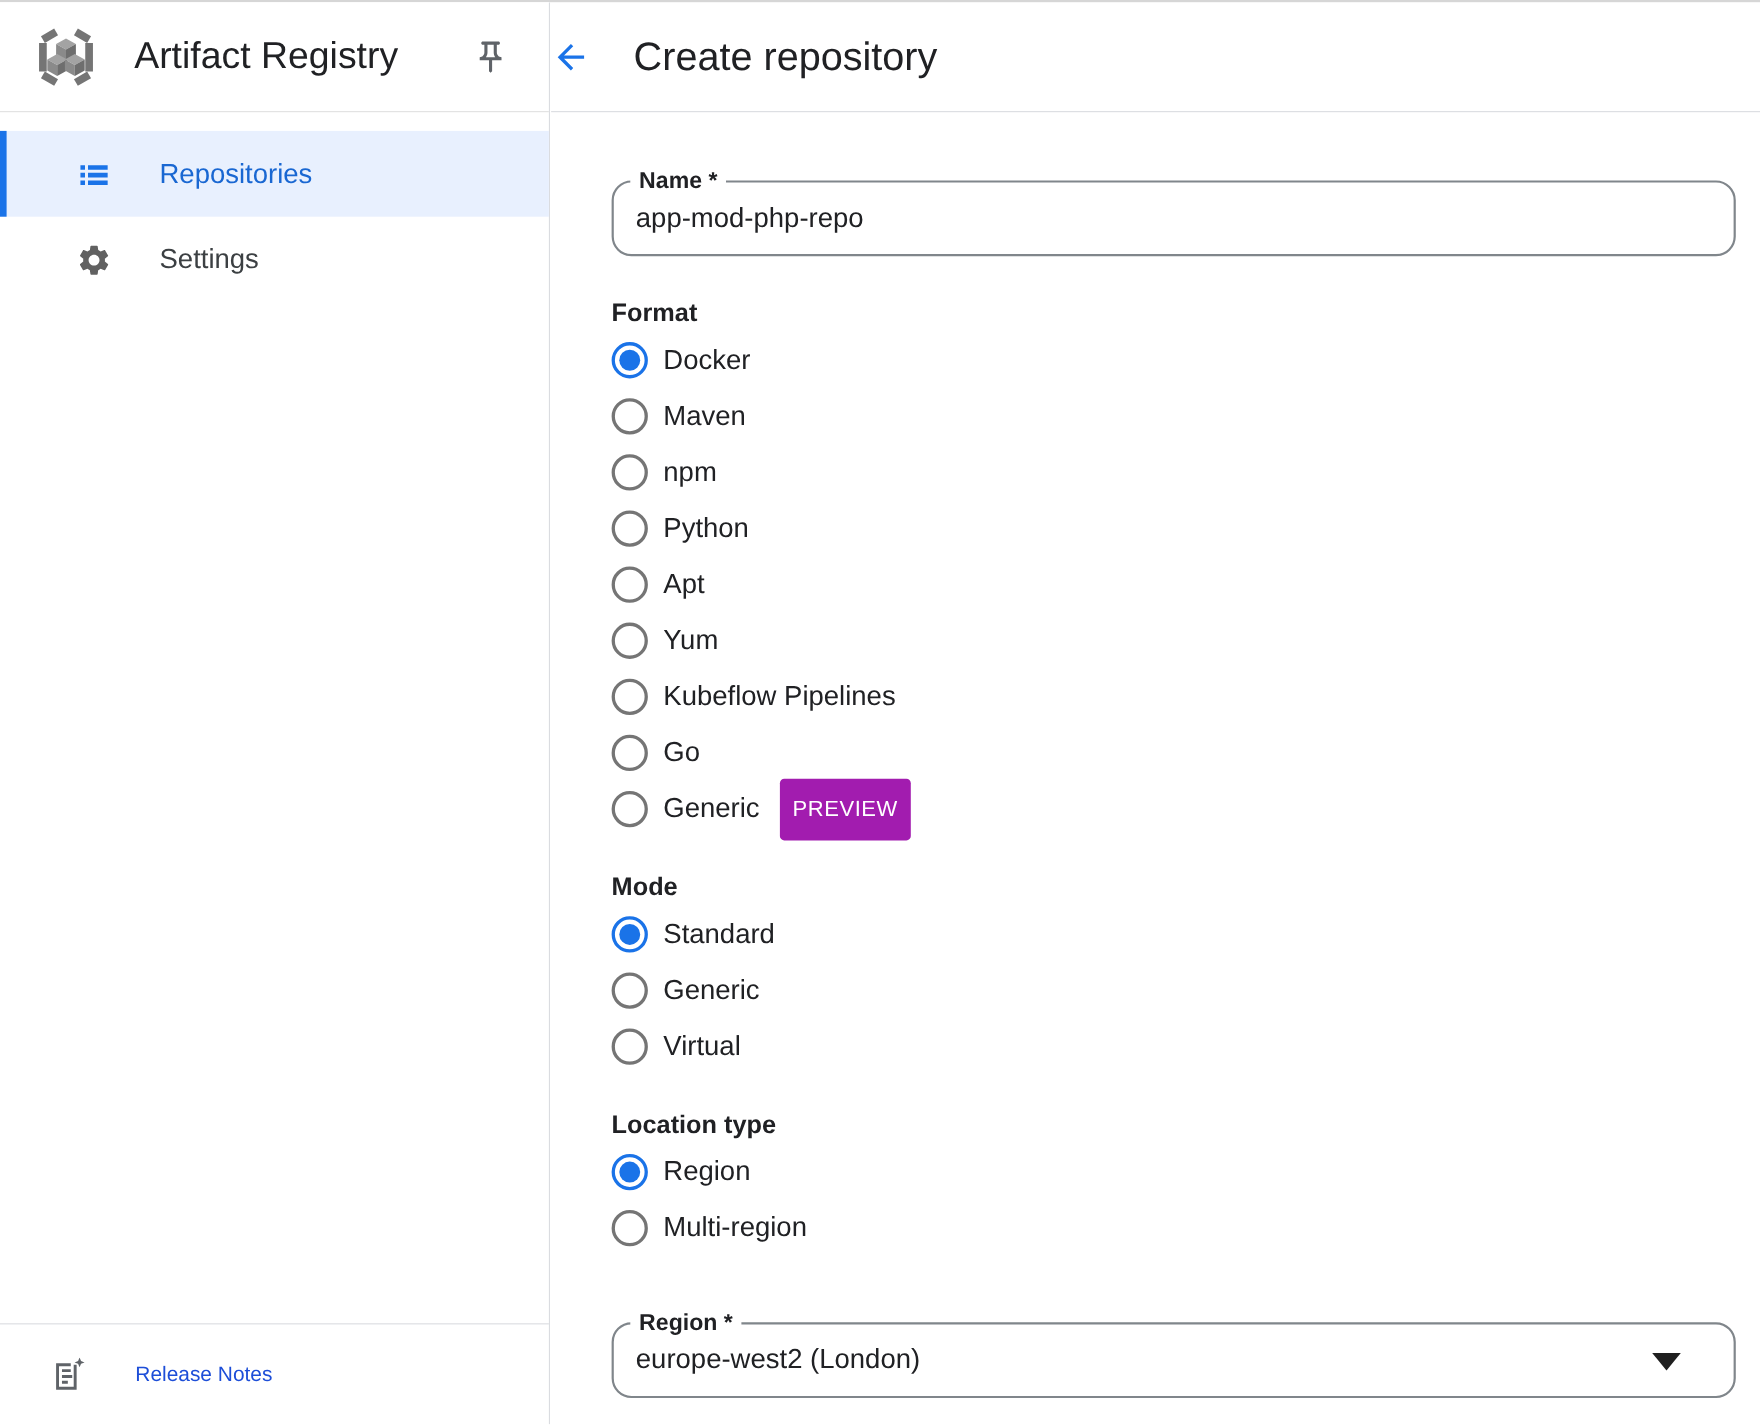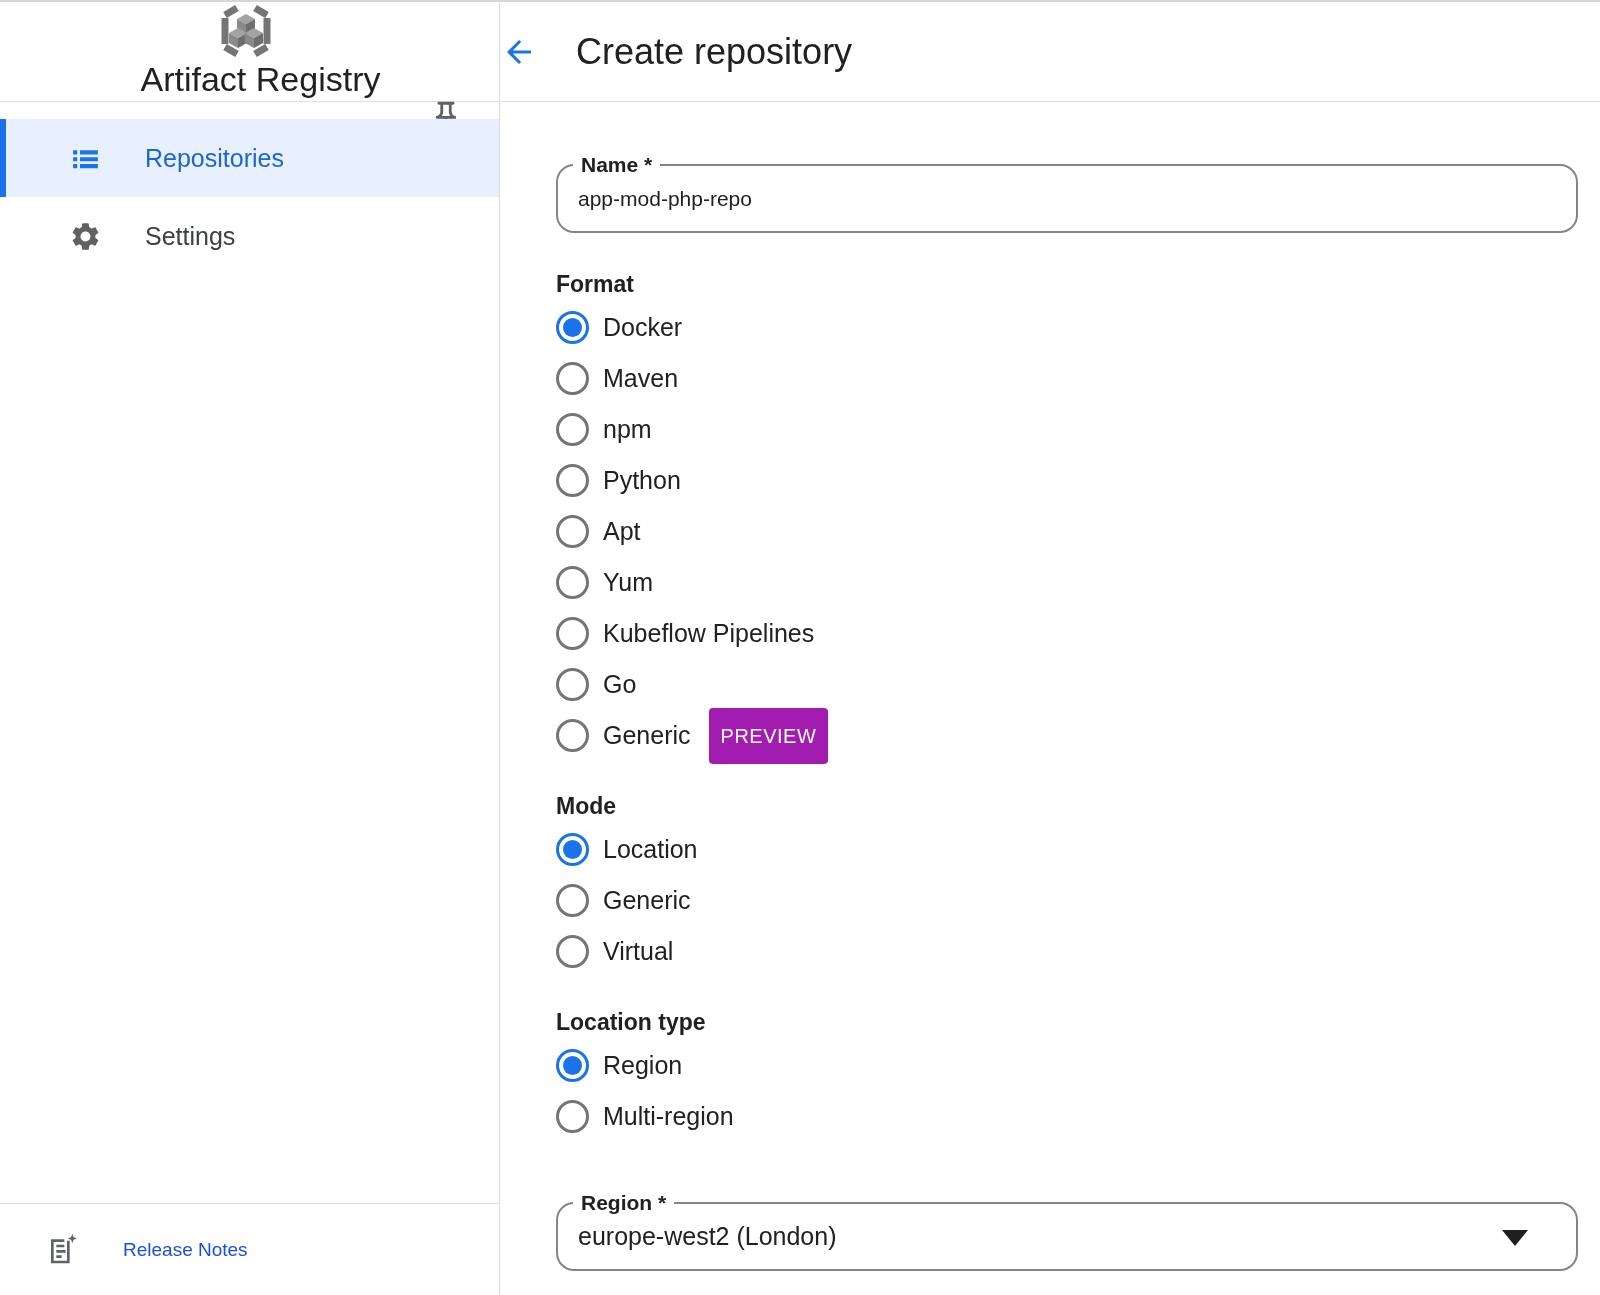--- a/index.html
+++ b/index.html
@@ -9,7 +9,7 @@
 
   
   .sidebar { position:absolute; left:0; top:0; bottom:0; width:500px; background:#fff; border-right:1px solid #dadce0; }
-  .sidebar-header { height:100px; border-bottom:1px solid #e0e0e0; display:flex; align-items:center; padding:0 36px 0 28px;flex-direction:column; }
+  .sidebar-header { height:100px; border-bottom:1px solid #e0e0e0; display:flex; align-items:center; padding:0 36px 0 28px; }
   .logo { width:64px; height:58px; flex:none; }
   .product-title { font-size:34px; color:#202124; margin-left:30px; white-space:nowrap; }
   .pin-btn { margin-left:auto; width:34px; height:34px; flex:none; cursor:pointer; }

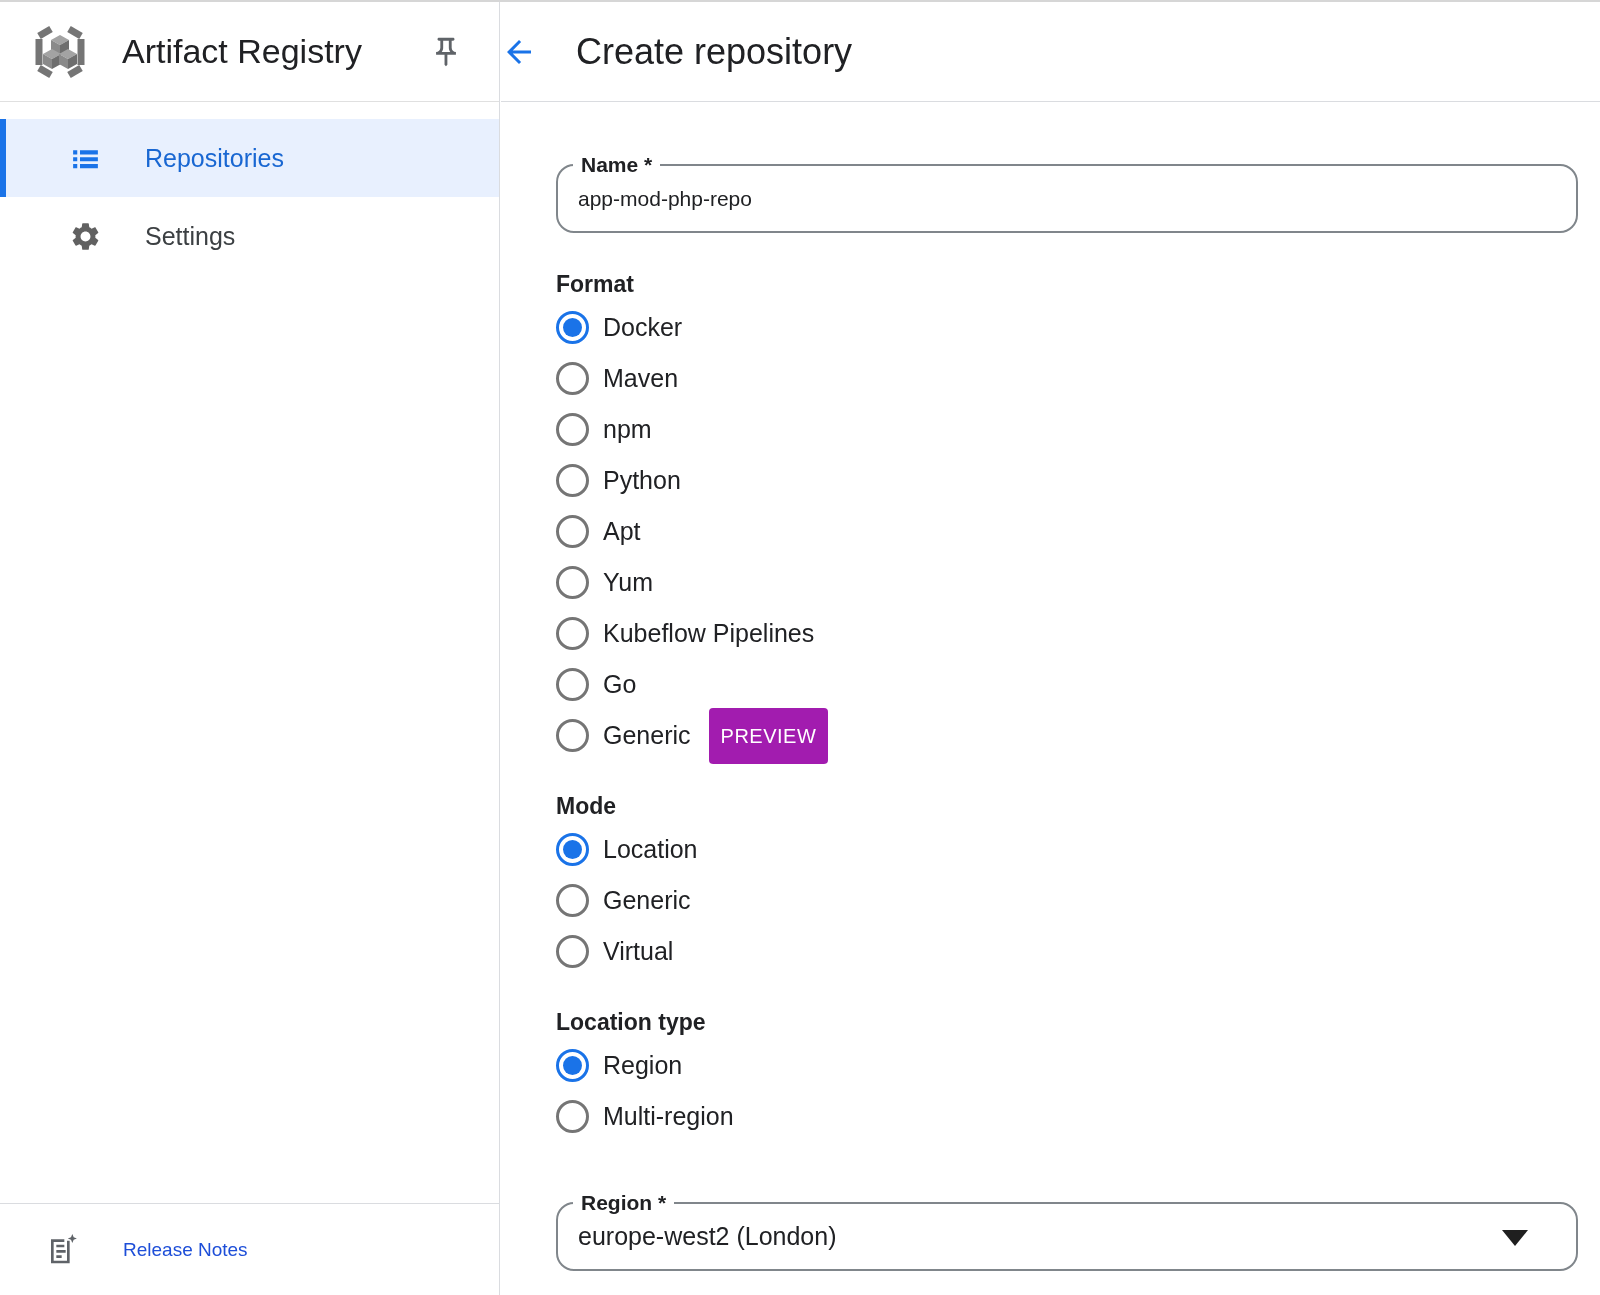--- a/index.html
+++ b/index.html
@@ -36,7 +36,7 @@
 
   .outlined-field { position:relative; margin-top:62px; height:69px; border:2px solid #80868b; border-radius:18px; background:#fff; display:flex; align-items:center; }
   .outlined-field .field-label { position:absolute; top:-15px; left:15px; background:#fff; padding:0 8px; font-size:21px; font-weight:700; color:#202124; line-height:28px; white-space:nowrap; }
-  .field-input { border:none; outline:none; background:transparent; width:100%; height:100%; font-family:inherit; font-size:21px; color:#202124; padding:0 24px 0 20px; }
+  .field-input { border:none; outline:none; background:transparent; width:100%; height:100%; font-family:inherit; font-size:25px; color:#202124; padding:0 24px 0 20px; }
   .select-field { margin-top:69px; cursor:pointer; }
   .select-value { font-size:25px; color:#202124; padding-left:20px; }
   .select-arrow { position:absolute; right:48px; top:50%; margin-top:-7px; width:0; height:0; border-left:13px solid transparent; border-right:13px solid transparent; border-top:16px solid #1f1f1f; }

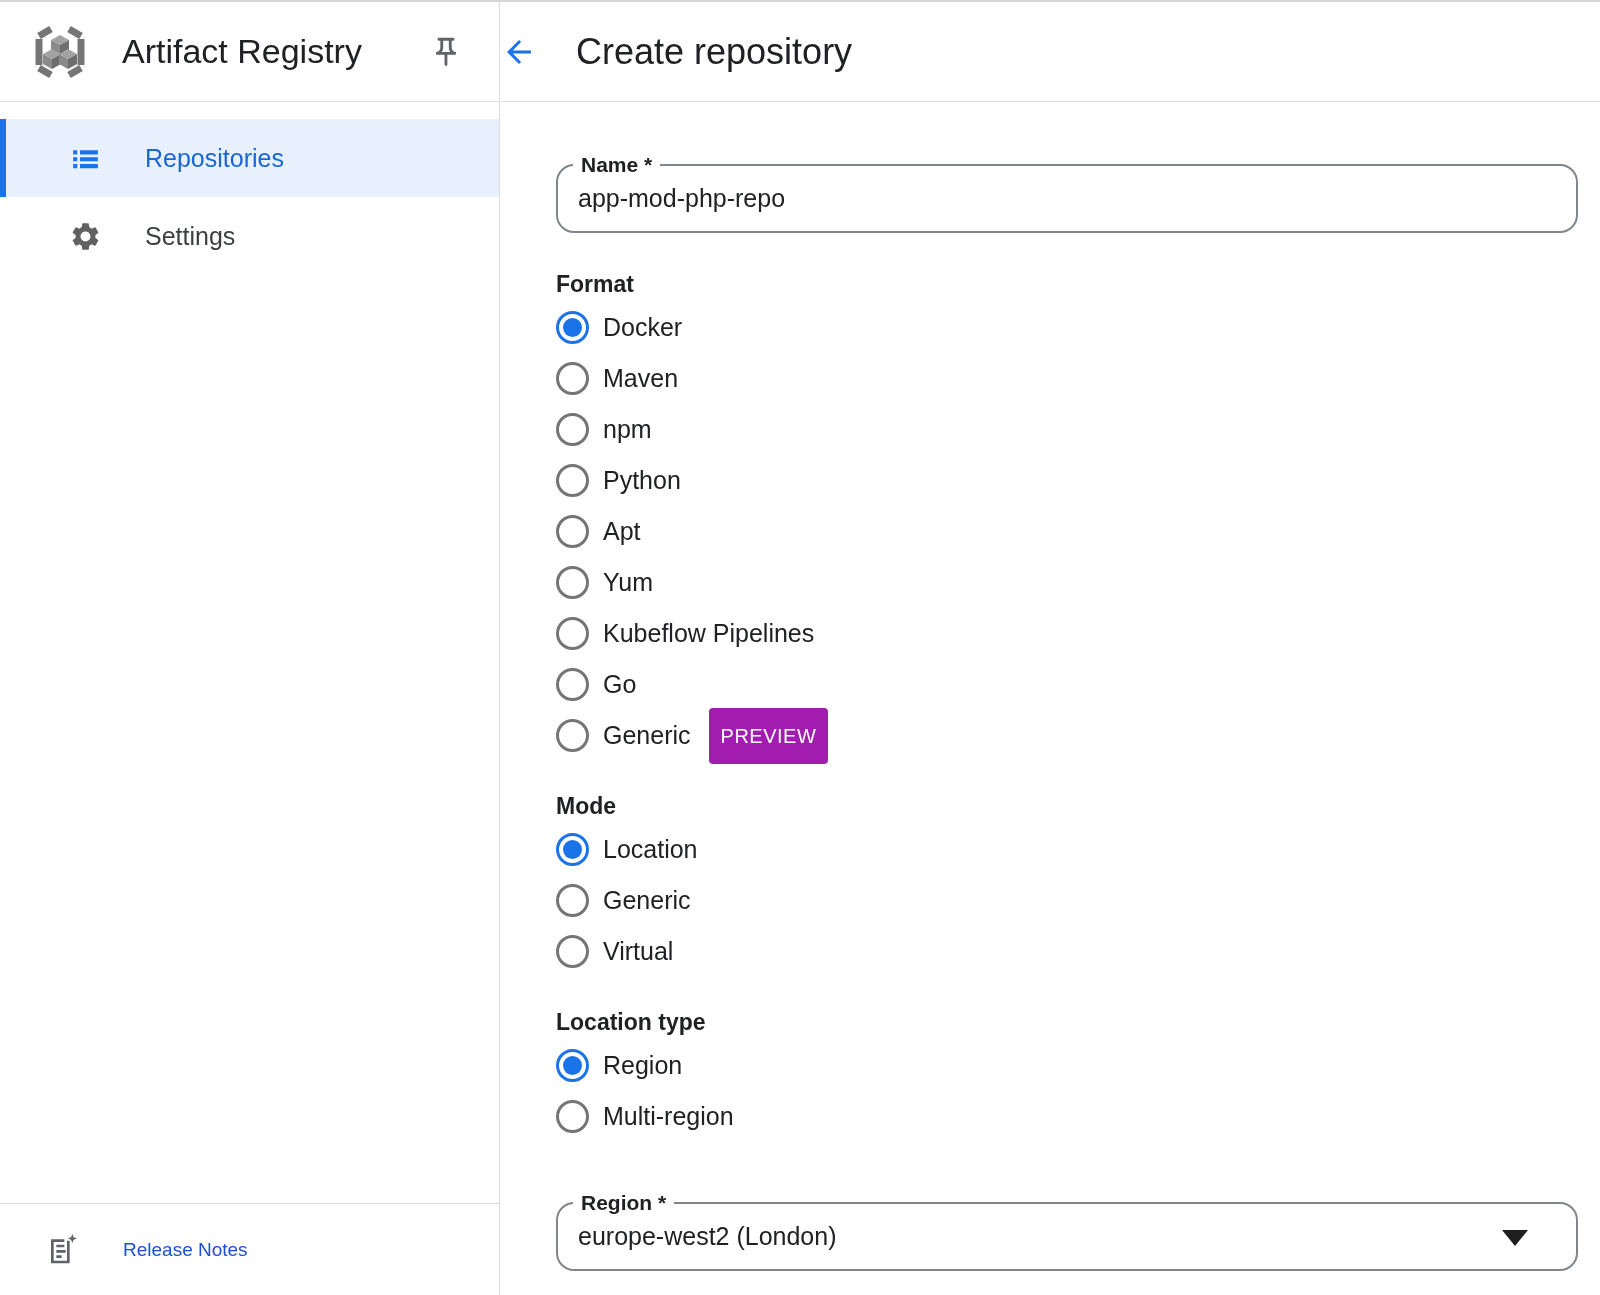--- a/index.html
+++ b/index.html
@@ -169,7 +169,7 @@
       <div class="section-label gap">Mode</div>
       <div class="radio-row">
         <span class="radio checked"></span>
-        <span class="radio-label">Location</span>
+        <span class="radio-label">Standard</span>
       </div>
       <div class="radio-row">
         <span class="radio"></span>

